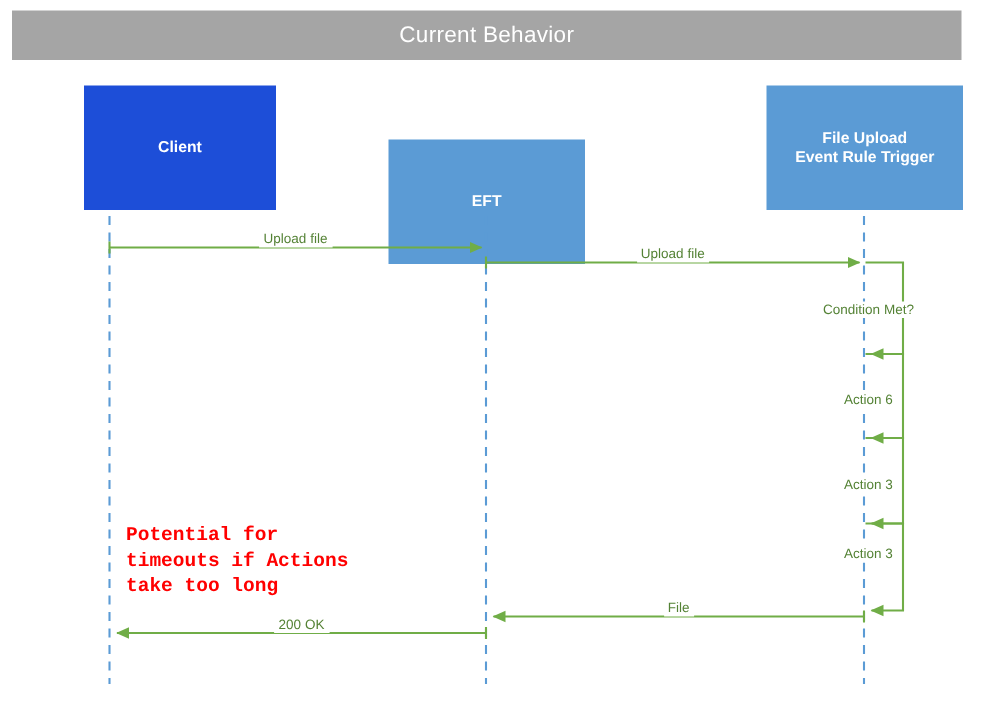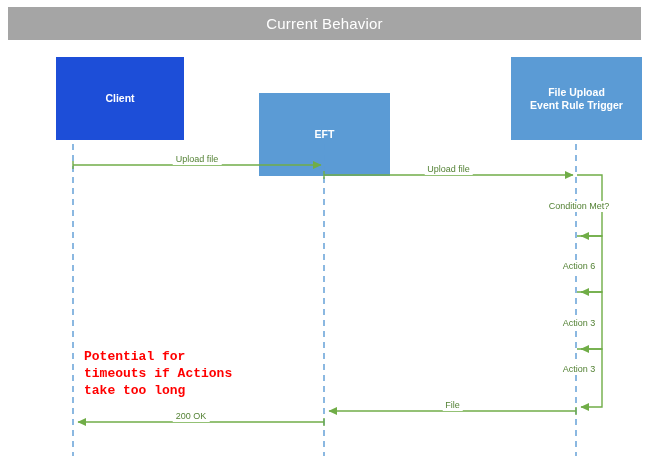--- a/index.html
+++ b/index.html
@@ -137,7 +137,7 @@
       <div class="msg-label center" style="left: 579px; top: 318px; color: rgb(84, 130, 53);">Action 3</div>
       <div class="msg-label center" style="left: 579px; top: 364px; color: rgb(84, 130, 53);">Action 3</div>
       <div class="msg-label center" style="left: 452.5px; top: 400px; color: rgb(84, 130, 53);">File</div>
-      <div class="msg-label center" style="left: 191px; top: 411px; color: rgb(84, 130, 53);">200 OK</div>
+      <div class="msg-label center" style="left: 201px; top: 411px; color: rgb(84, 130, 53);">200 OK</div>
     </div>
 
   <div class="note-text" id="note-el" style="left: 84px; top: 348px; color: rgb(255, 0, 0);">Potential for

